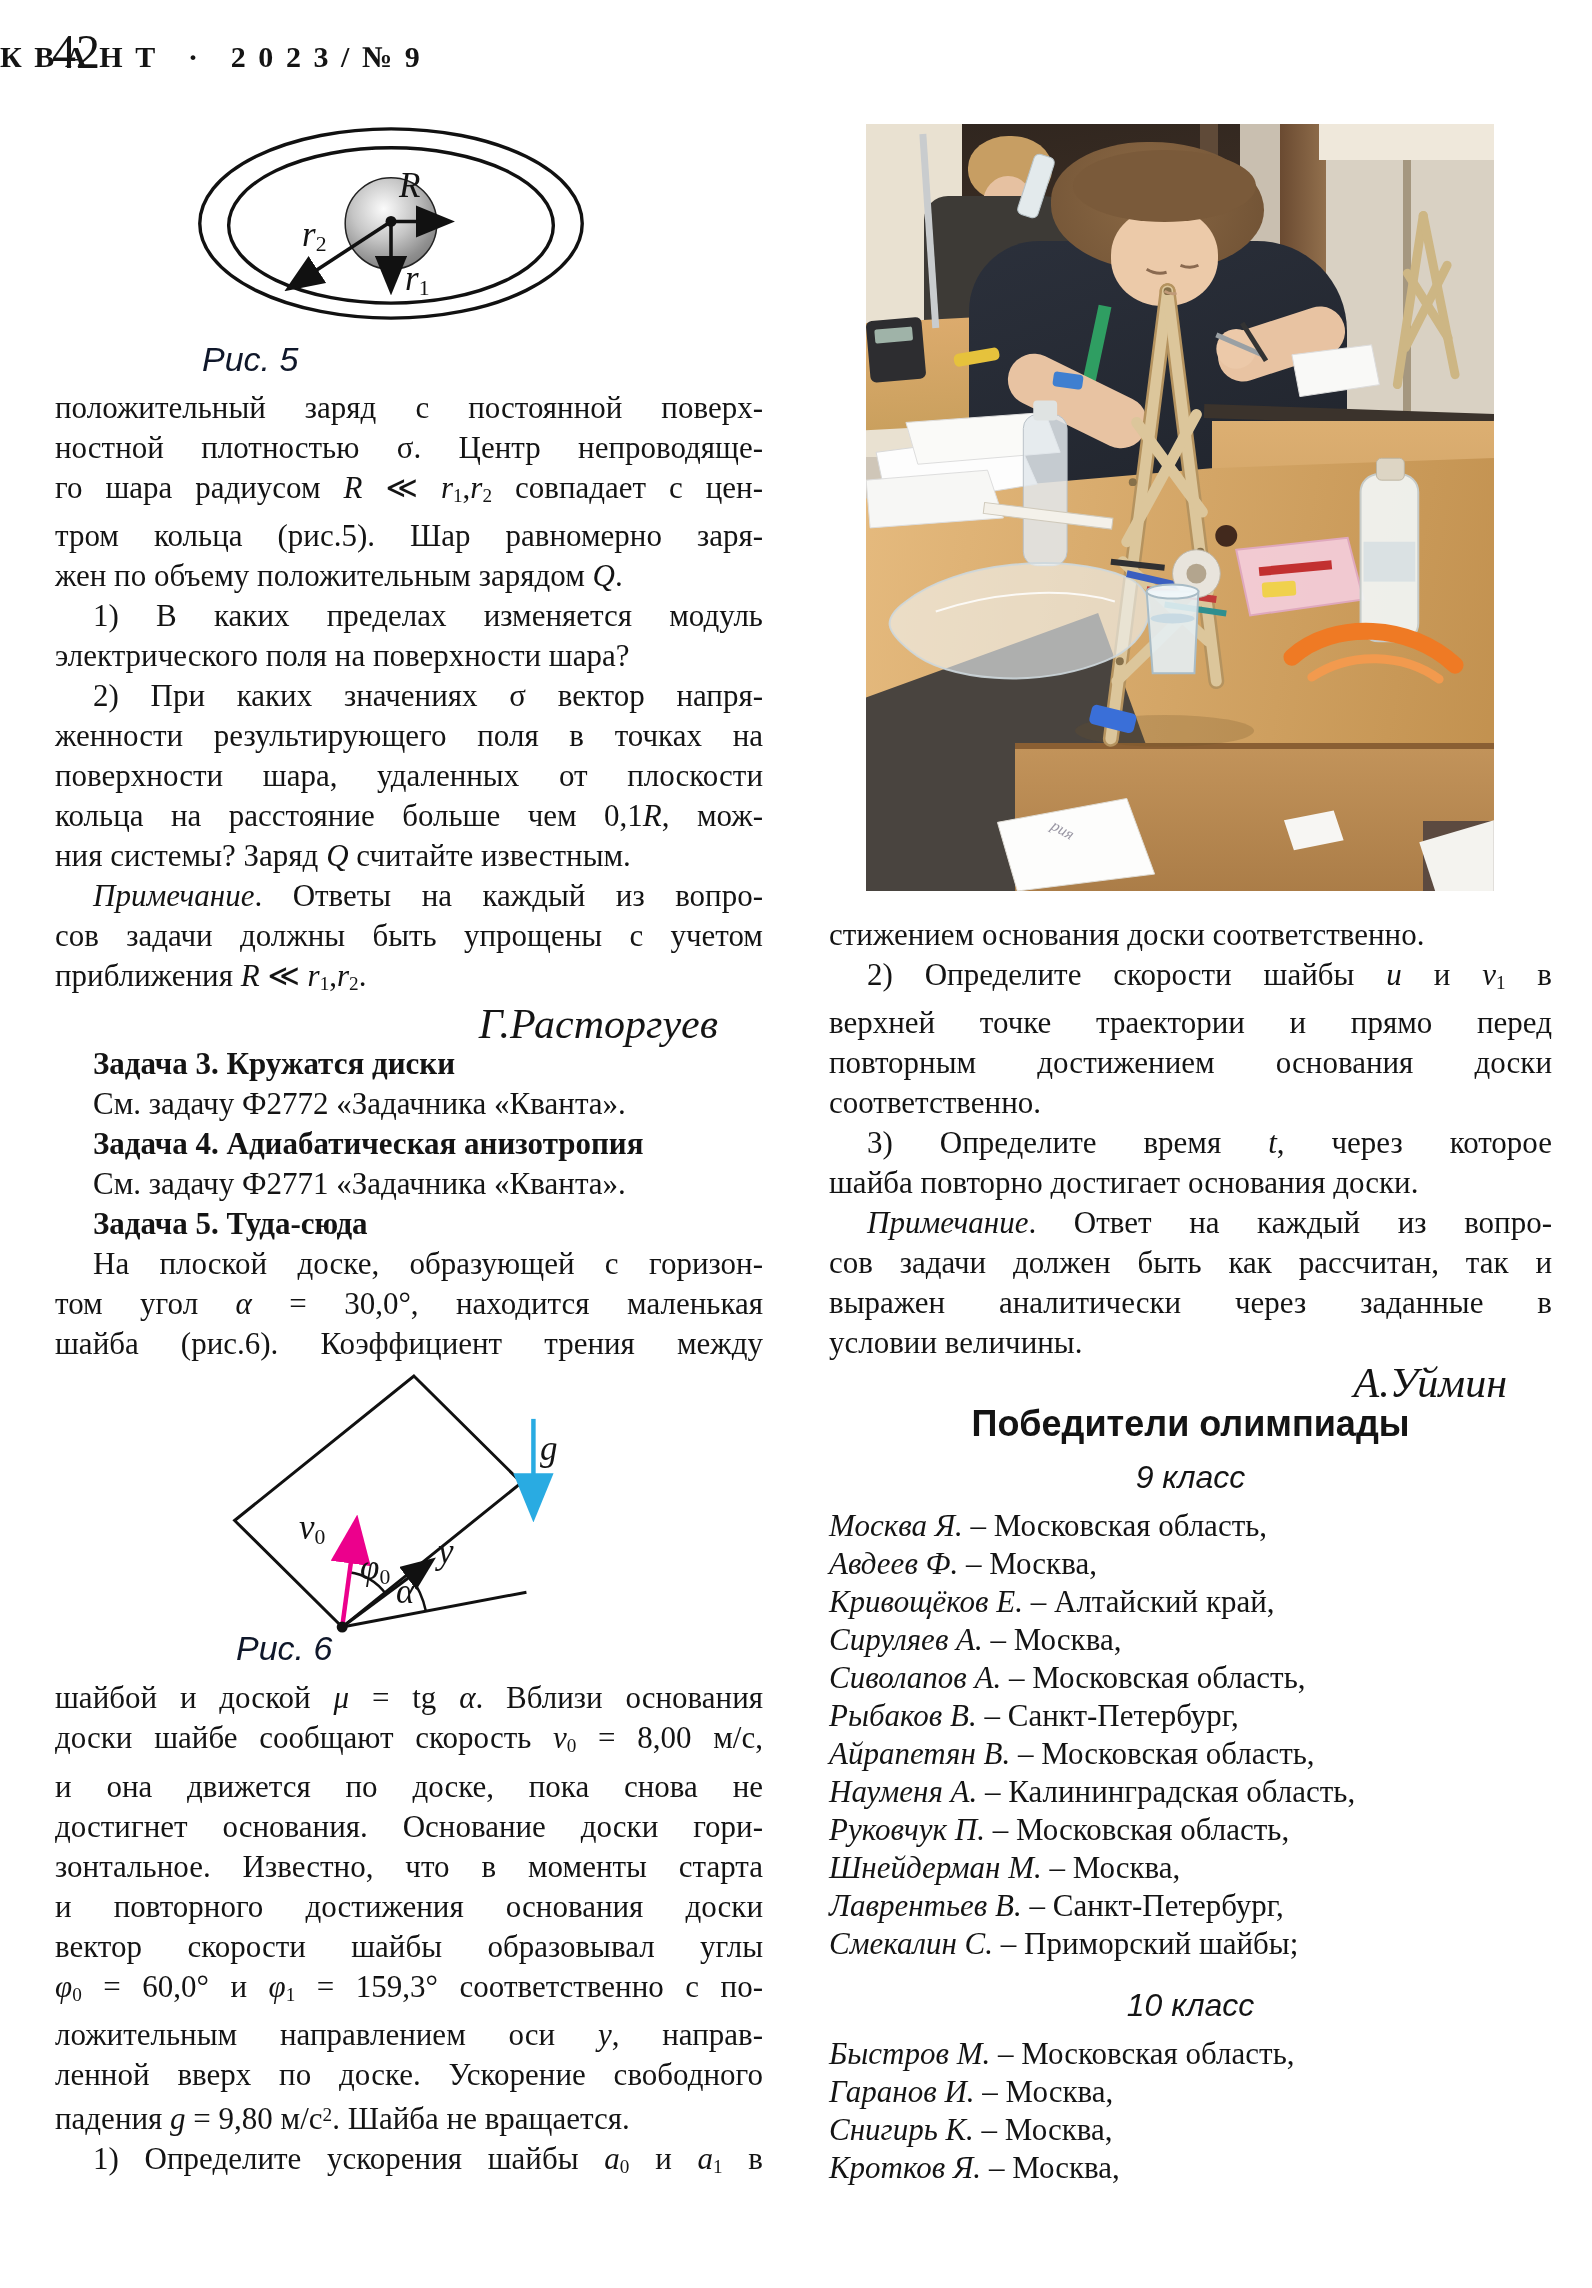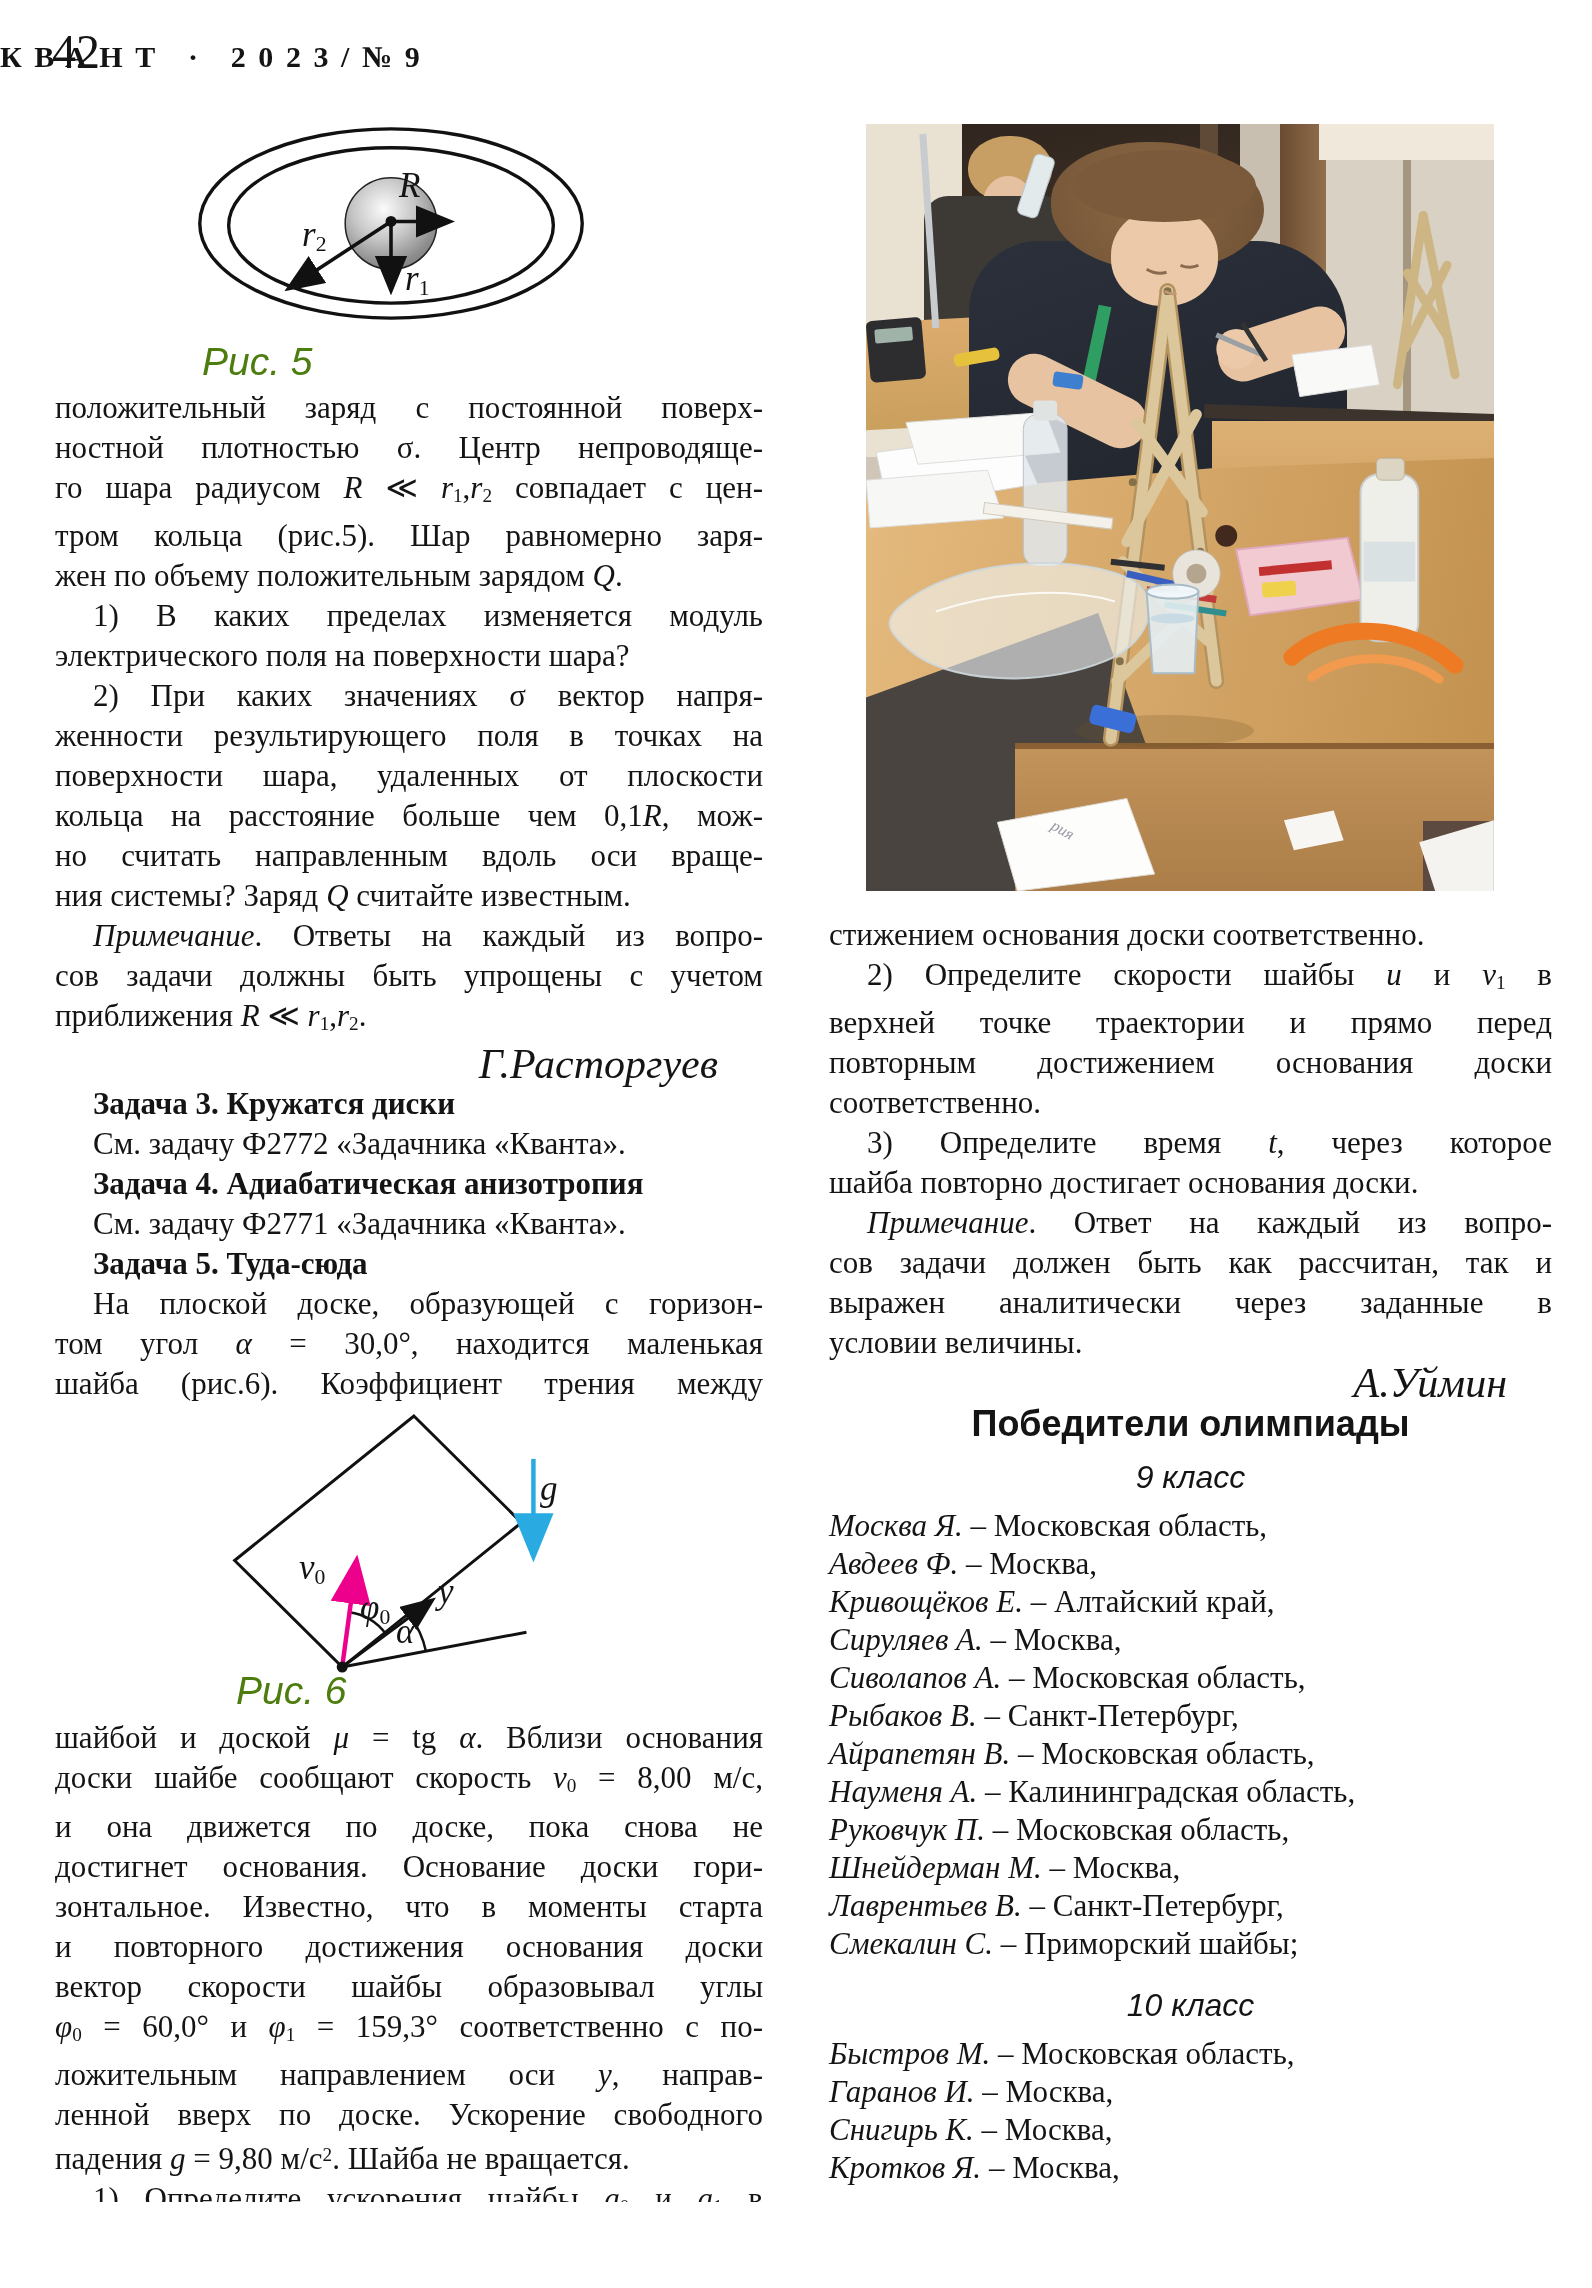--- a/index.html
+++ b/index.html
@@ -29,7 +29,7 @@
   #fig6 .figsvg{left:85px;}
   .flabel{position:absolute;font-size:35px;line-height:34px;}
   .caption{position:absolute;font-family:"Liberation Sans",sans-serif;font-style:italic;
-           font-size:39px;color:#4d7c0f;}
+           font-size:34px;color:#0f172a;}
   
   .photo{position:relative;margin:39px 0 0 37px;width:628px;height:767px;overflow:hidden;
          background:#cfc6b8;}

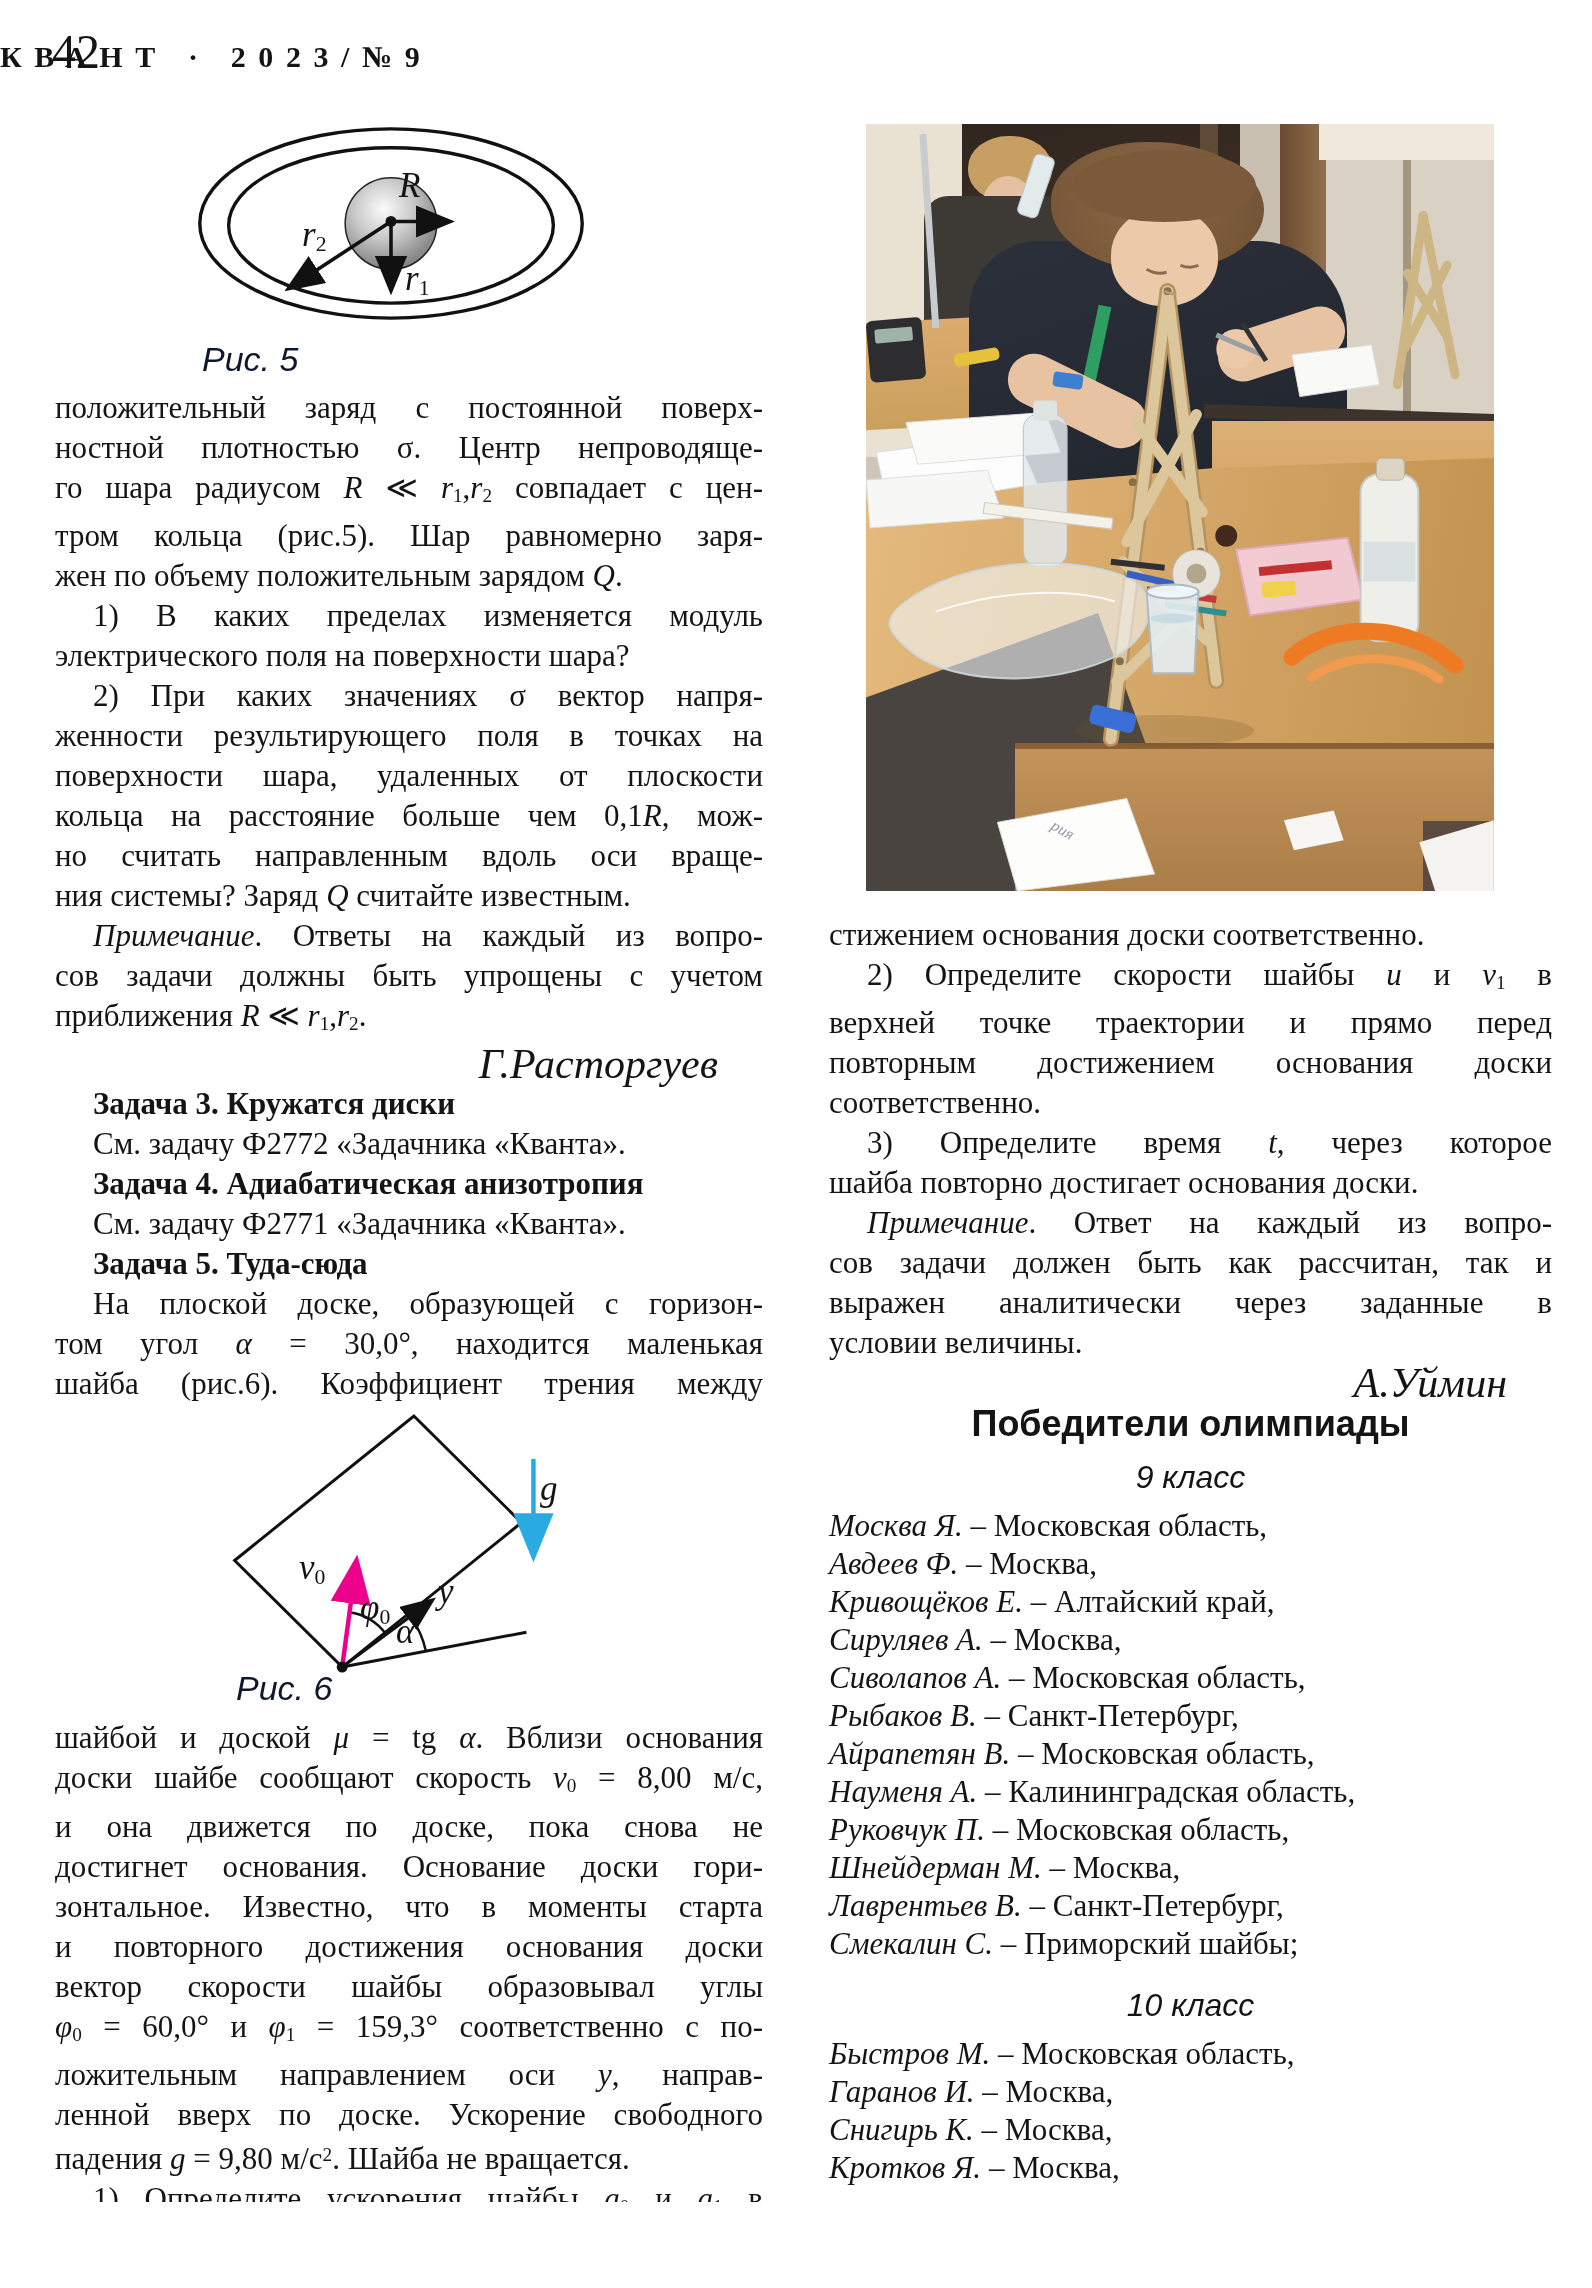--- a/index.html
+++ b/index.html
@@ -121,7 +121,6 @@
         <div class="tl just">женности результирующего поля в точках на</div>
         <div class="tl just">поверхности шара, удаленных от плоскости</div>
         <div class="tl just">кольца на расстояние больше чем 0,1<i>R</i>, мож-</div>
-        <div class="tl just">но считать направленным вдоль оси враще-</div>
         <div class="tl">ния системы? Заряд <i>Q</i> считайте известным.</div>
         <div class="tl just ind"><i>Примечание</i>. Ответы на каждый из вопро-</div>
         <div class="tl just">сов задачи должны быть упрощены с учетом</div>

